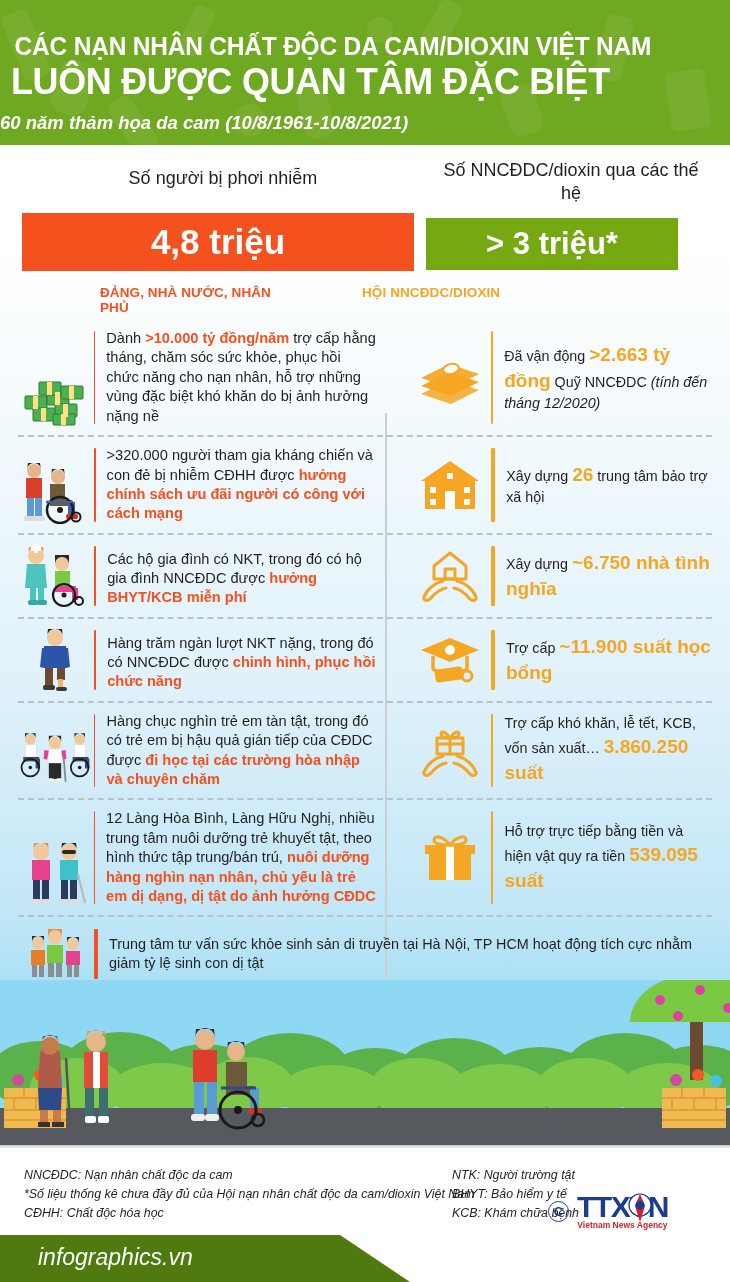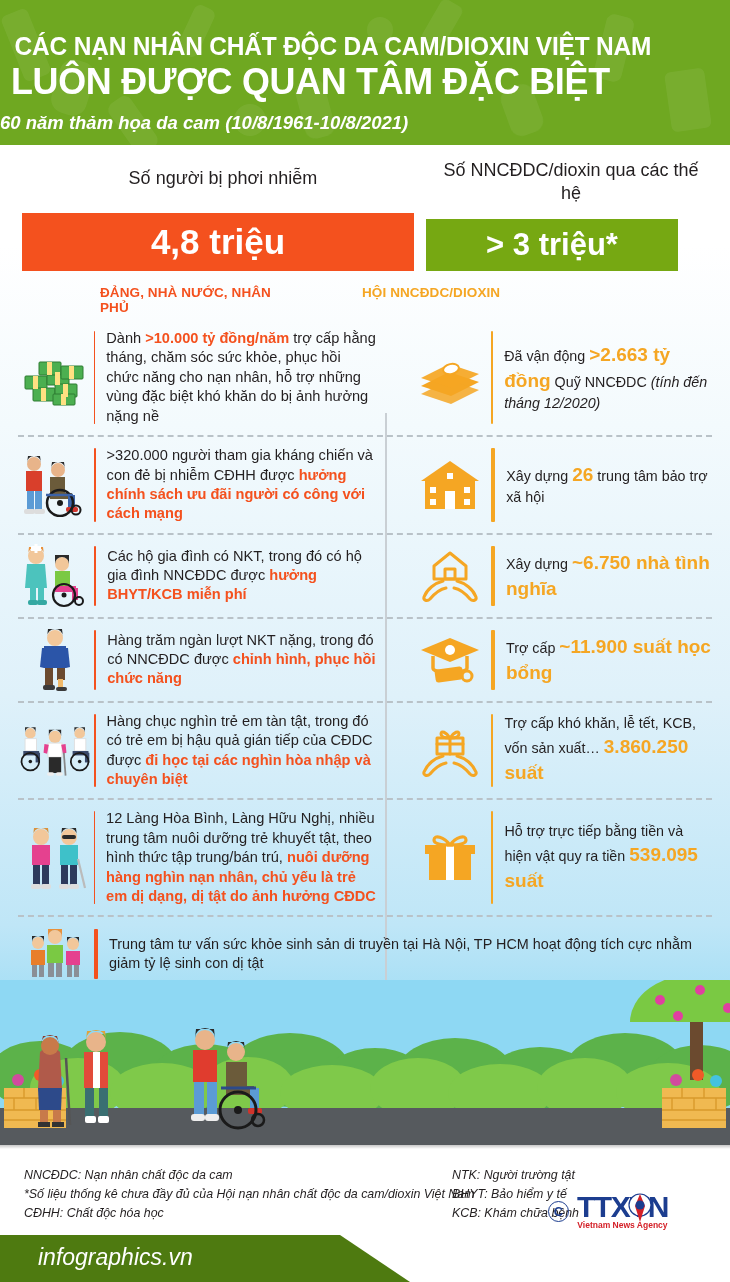--- a/index.html
+++ b/index.html
@@ -43,7 +43,7 @@
   .sh-left{ width:402px; padding-top:8px; }
   .sh-right{ width:264px; }
 
-  .stat-boxes{ display:flex; padding:8px 22px 0 22px; align-items:flex-end; }
+  .stat-boxes{ display:flex; padding:8px 22px 0 22px; align-items:center; }
   .box{
     color:#fff; font-weight:bold; text-align:center;
     display:flex; align-items:center; justify-content:center;

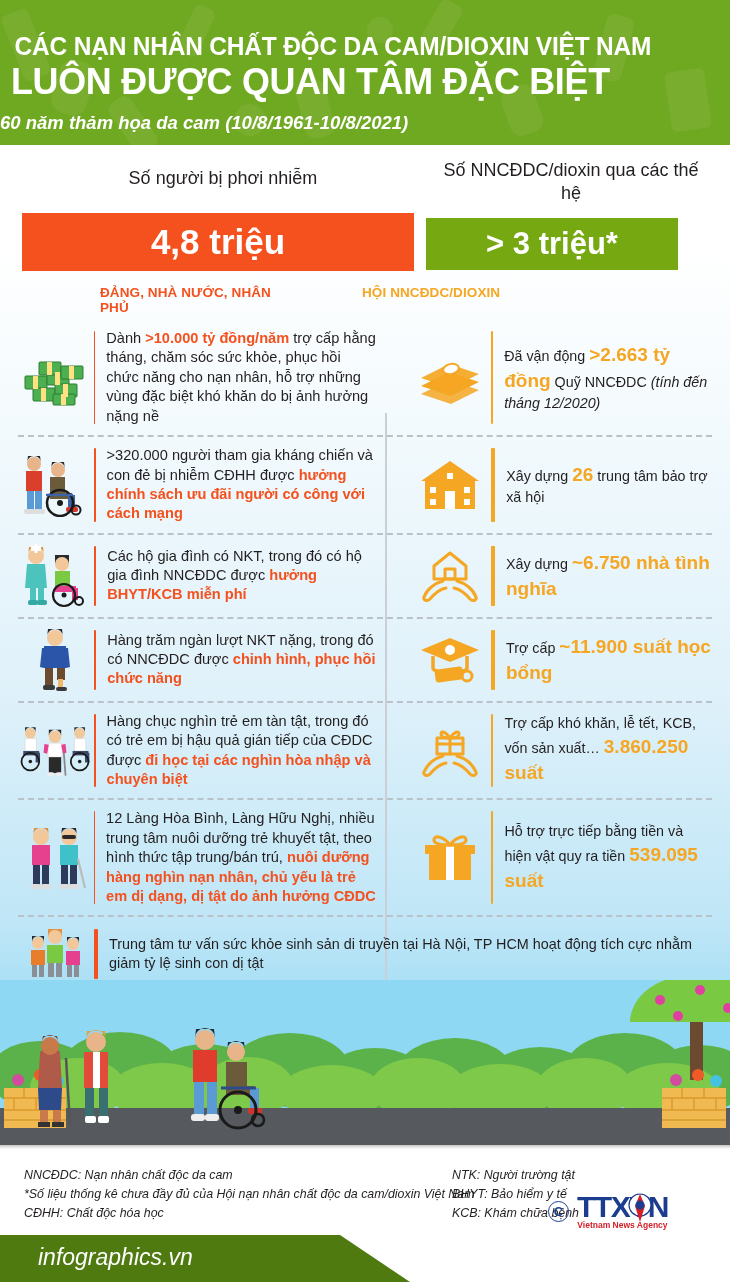--- a/index.html
+++ b/index.html
@@ -68,7 +68,7 @@
   .rowpair{ display:flex; position:relative; }
   .rowpair + .rowpair{ border-top:2px dashed #b9c2c8; }
   .cell{ display:flex; align-items:center; padding:9px 0; }
-  .cell-left{ width:367px; padding-right:8px; }
+  .cell-left{ width:367px; padding-right:8px;align-items:flex-end; }
   .cell-right{ width:327px; padding-left:26px; }
 
   .icon-wrap{

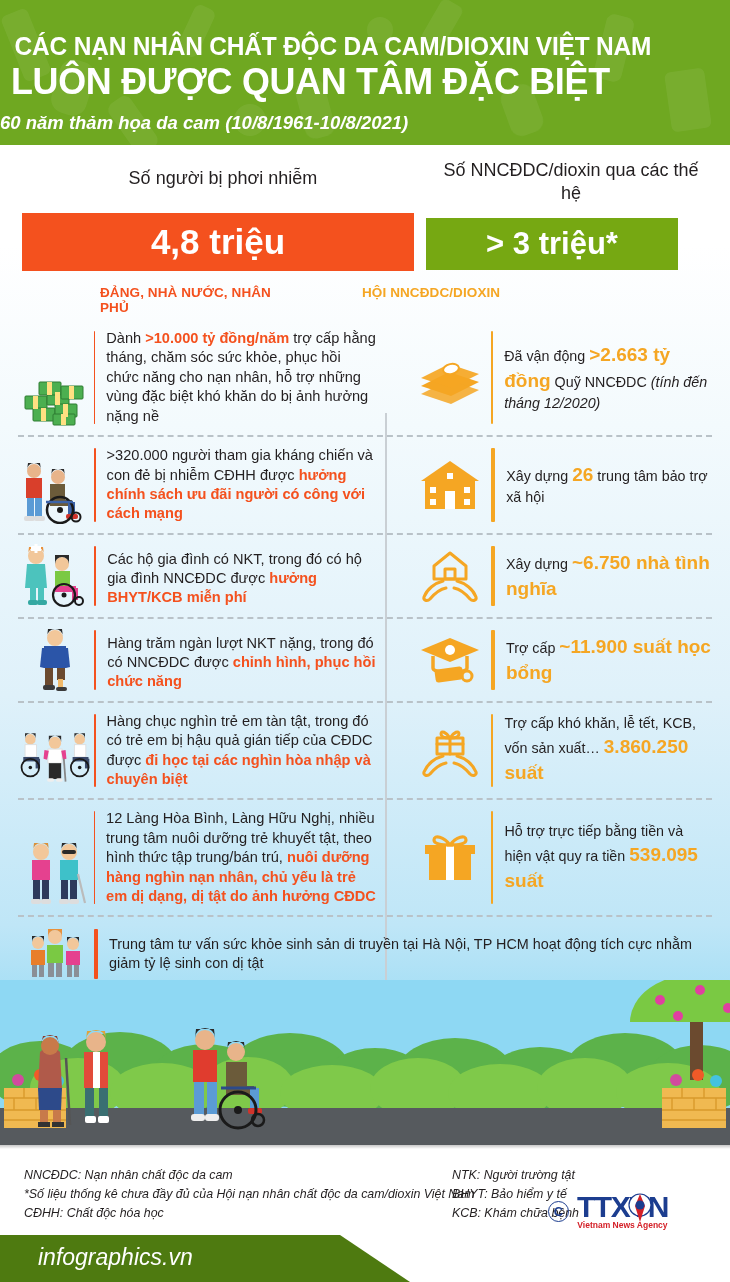--- a/index.html
+++ b/index.html
@@ -362,7 +362,7 @@
             </svg>
           </span>
       <span class="bar bar-o"></span>
-      <span class="txt">Hàng chục nghìn trẻ em tàn tật, trong đó có trẻ em bị hậu quả gián tiếp của CĐDC được <span class="hl">đi học tại các nghìn hòa nhập và chuyên biệt</span></span>
+      <span class="txt">Hàng chục nghìn trẻ em tàn tật, trong đó có trẻ em bị hậu quả gián tiếp của CĐDC được <span class="hl">đi học tại các trường hòa nhập và chuyên chăm</span></span>
     </div>
     <div class="cell cell-right">
       <span class="icon-wrap orange">

